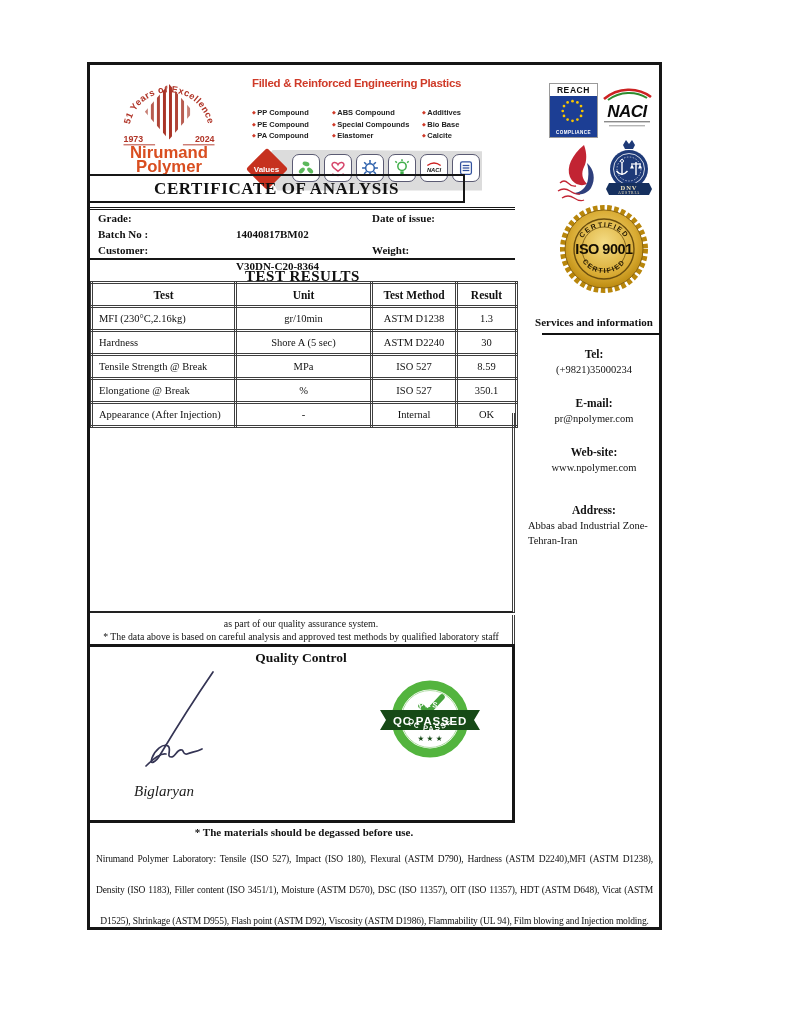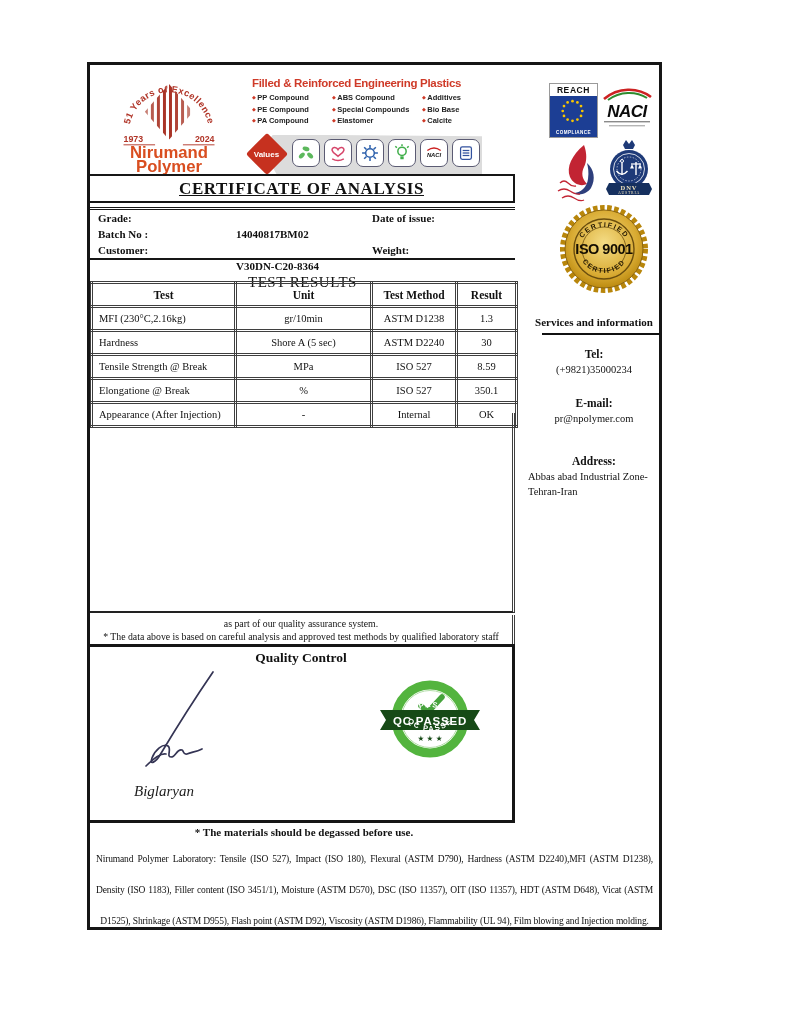--- a/index.html
+++ b/index.html
@@ -14,7 +14,7 @@
   .products { position:absolute; left:162px; top:12px; width:232px;
               font-family:"Liberation Sans","DejaVu Sans",sans-serif; }
   .p-title { font-weight:bold; font-size:11.5px; letter-spacing:-0.3px; color:#cf3a28; }
-  .p-cols { display:flex; margin-top:3px; }
+  .p-cols { display:flex; margin-top:18px; }
   .p-col1 { width:80px; } .p-col2 { width:90px; } .p-col3 { width:60px; }
   .p-item { font-weight:bold; font-size:7.5px; line-height:11.5px; color:#222; white-space:nowrap; }
   .p-item::before { content:"◆ "; color:#cf3a28; font-size:5px; vertical-align:1px; }

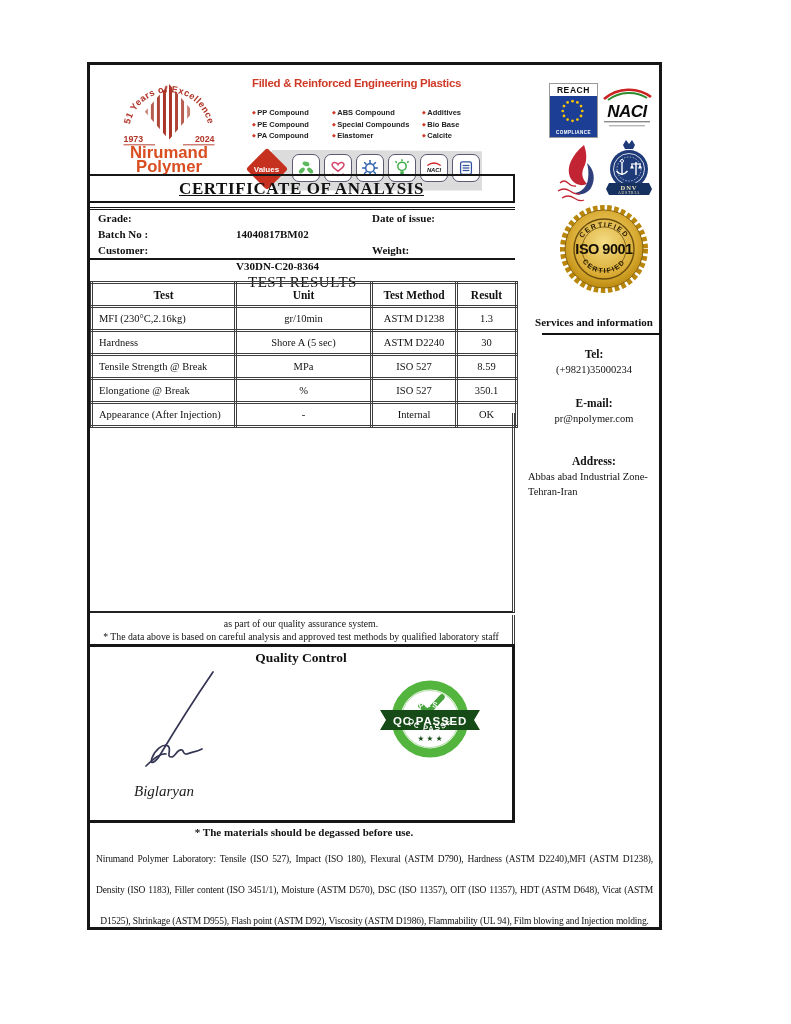--- a/index.html
+++ b/index.html
@@ -40,9 +40,9 @@
   .dnv-svg   { position:absolute; left:513px; top:72px; }
 
   
-  .coa-title { position:absolute; left:0; top:109px; width:425px; height:29px;
+  .coa-title { position:absolute; left:0; top:109px; width:375px; height:29px;
                border:2px solid #161616; border-left:none; box-sizing:border-box;
-               text-align:center; font-weight:bold; font-size:17px; letter-spacing:0.6px; line-height:25px;text-decoration:underline; }
+               text-align:center; font-weight:bold; font-size:17px; letter-spacing:0.6px; line-height:25px; }
   .dbl-sep { position:absolute; left:0; top:142px; width:425px; border-top:3px double #161616; }
   .ilbl { position:absolute; font-weight:bold; font-size:11px; white-space:nowrap; }
   .results-title { position:absolute; left:0; top:193px; width:425px; height:23px;

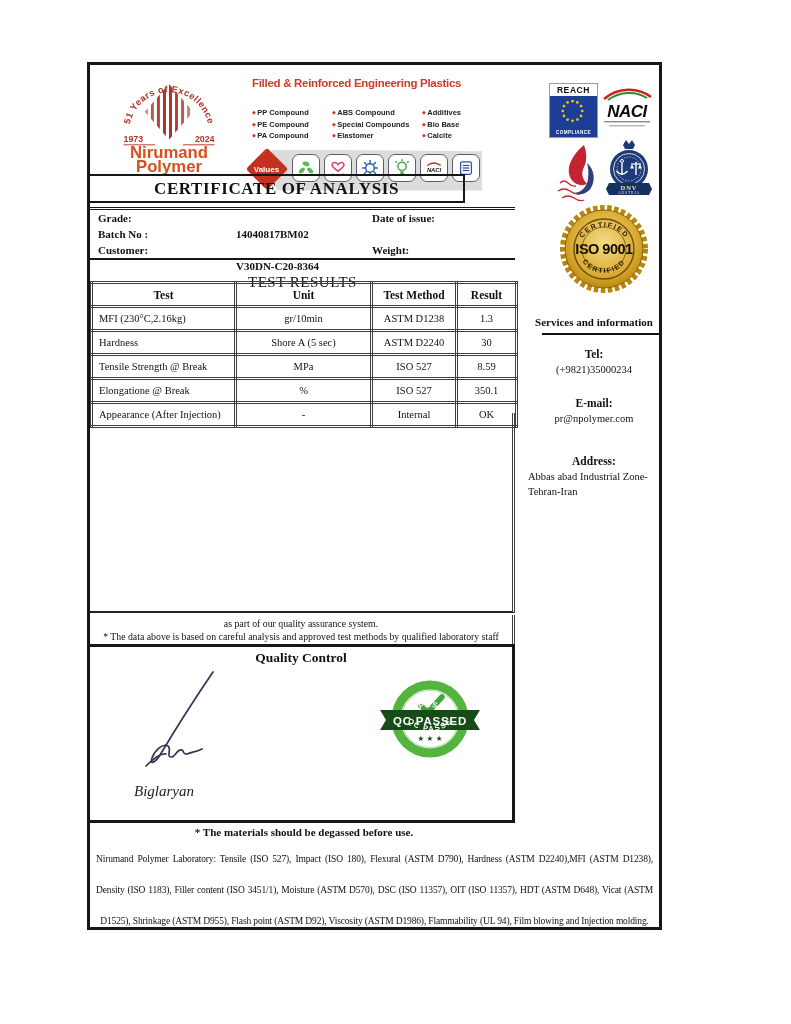--- a/index.html
+++ b/index.html
@@ -47,7 +47,7 @@
   .ilbl { position:absolute; font-weight:bold; font-size:11px; white-space:nowrap; }
   .results-title { position:absolute; left:0; top:193px; width:425px; height:23px;
                    border-top:2px solid #161616; box-sizing:border-box; text-align:center;
-                   font-weight:normal; font-size:15px; letter-spacing:0.5px; padding-top:14px; }
+                   font-weight:bold; font-size:15px; letter-spacing:0.5px; padding-top:8px; }
   .results-table { position:absolute; left:0; top:216px; width:425px; border-collapse:collapse;
                    table-layout:fixed; }
   .results-table th, .results-table td { border:3px double #3f3f3f; padding:3px 2px;

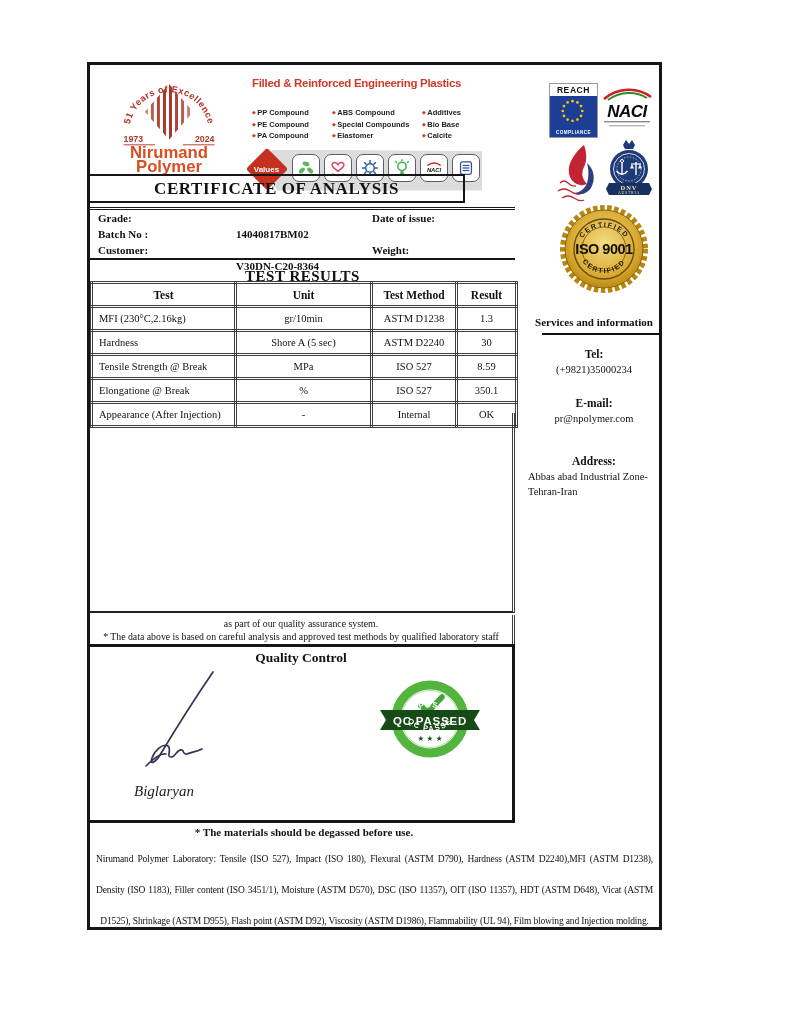--- a/index.html
+++ b/index.html
@@ -386,6 +386,10 @@
       <div class="clabel">E-mail:</div>
       <div class="cvalue">pr@npolymer.com</div>
     </div>
+    <div class="cgroup">
+      <div class="clabel">Web-site:</div>
+      <div class="cvalue">www.npolymer.com</div>
+    </div>
     <div class="cgroup address">
       <div class="clabel">Address:</div>
       <div class="cvalue">Abbas abad Industrial Zone-Tehran-Iran</div>

